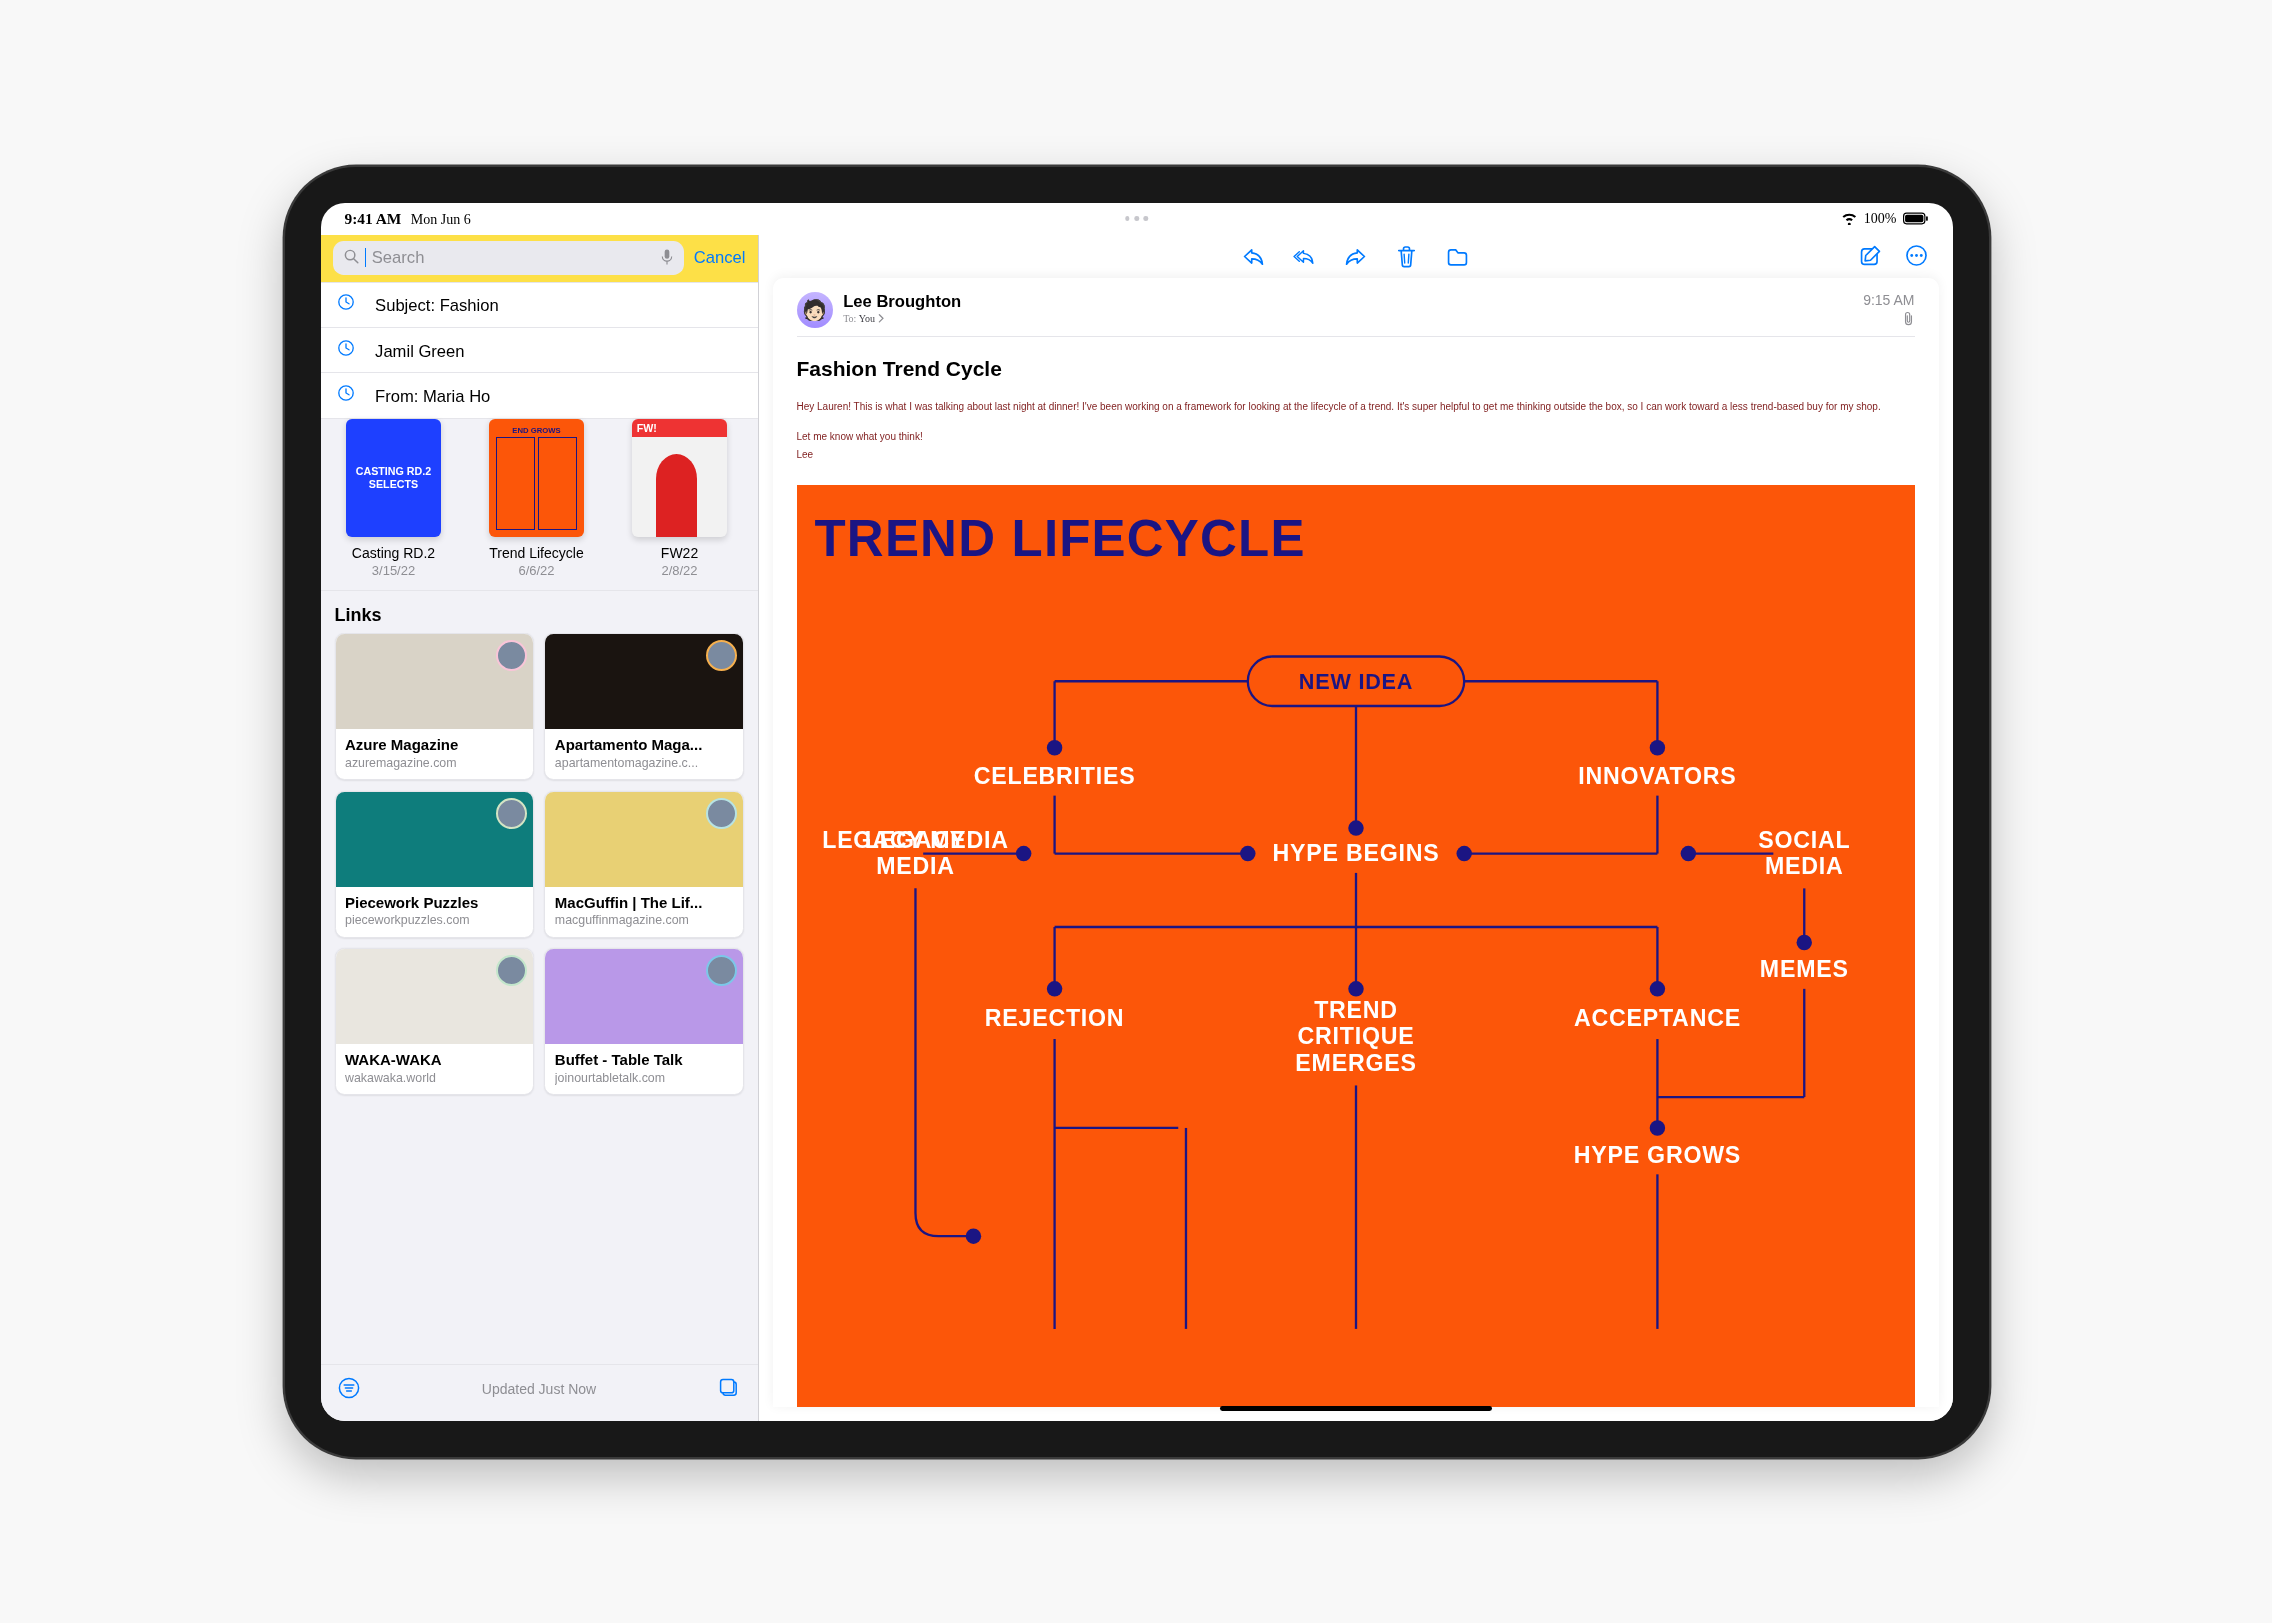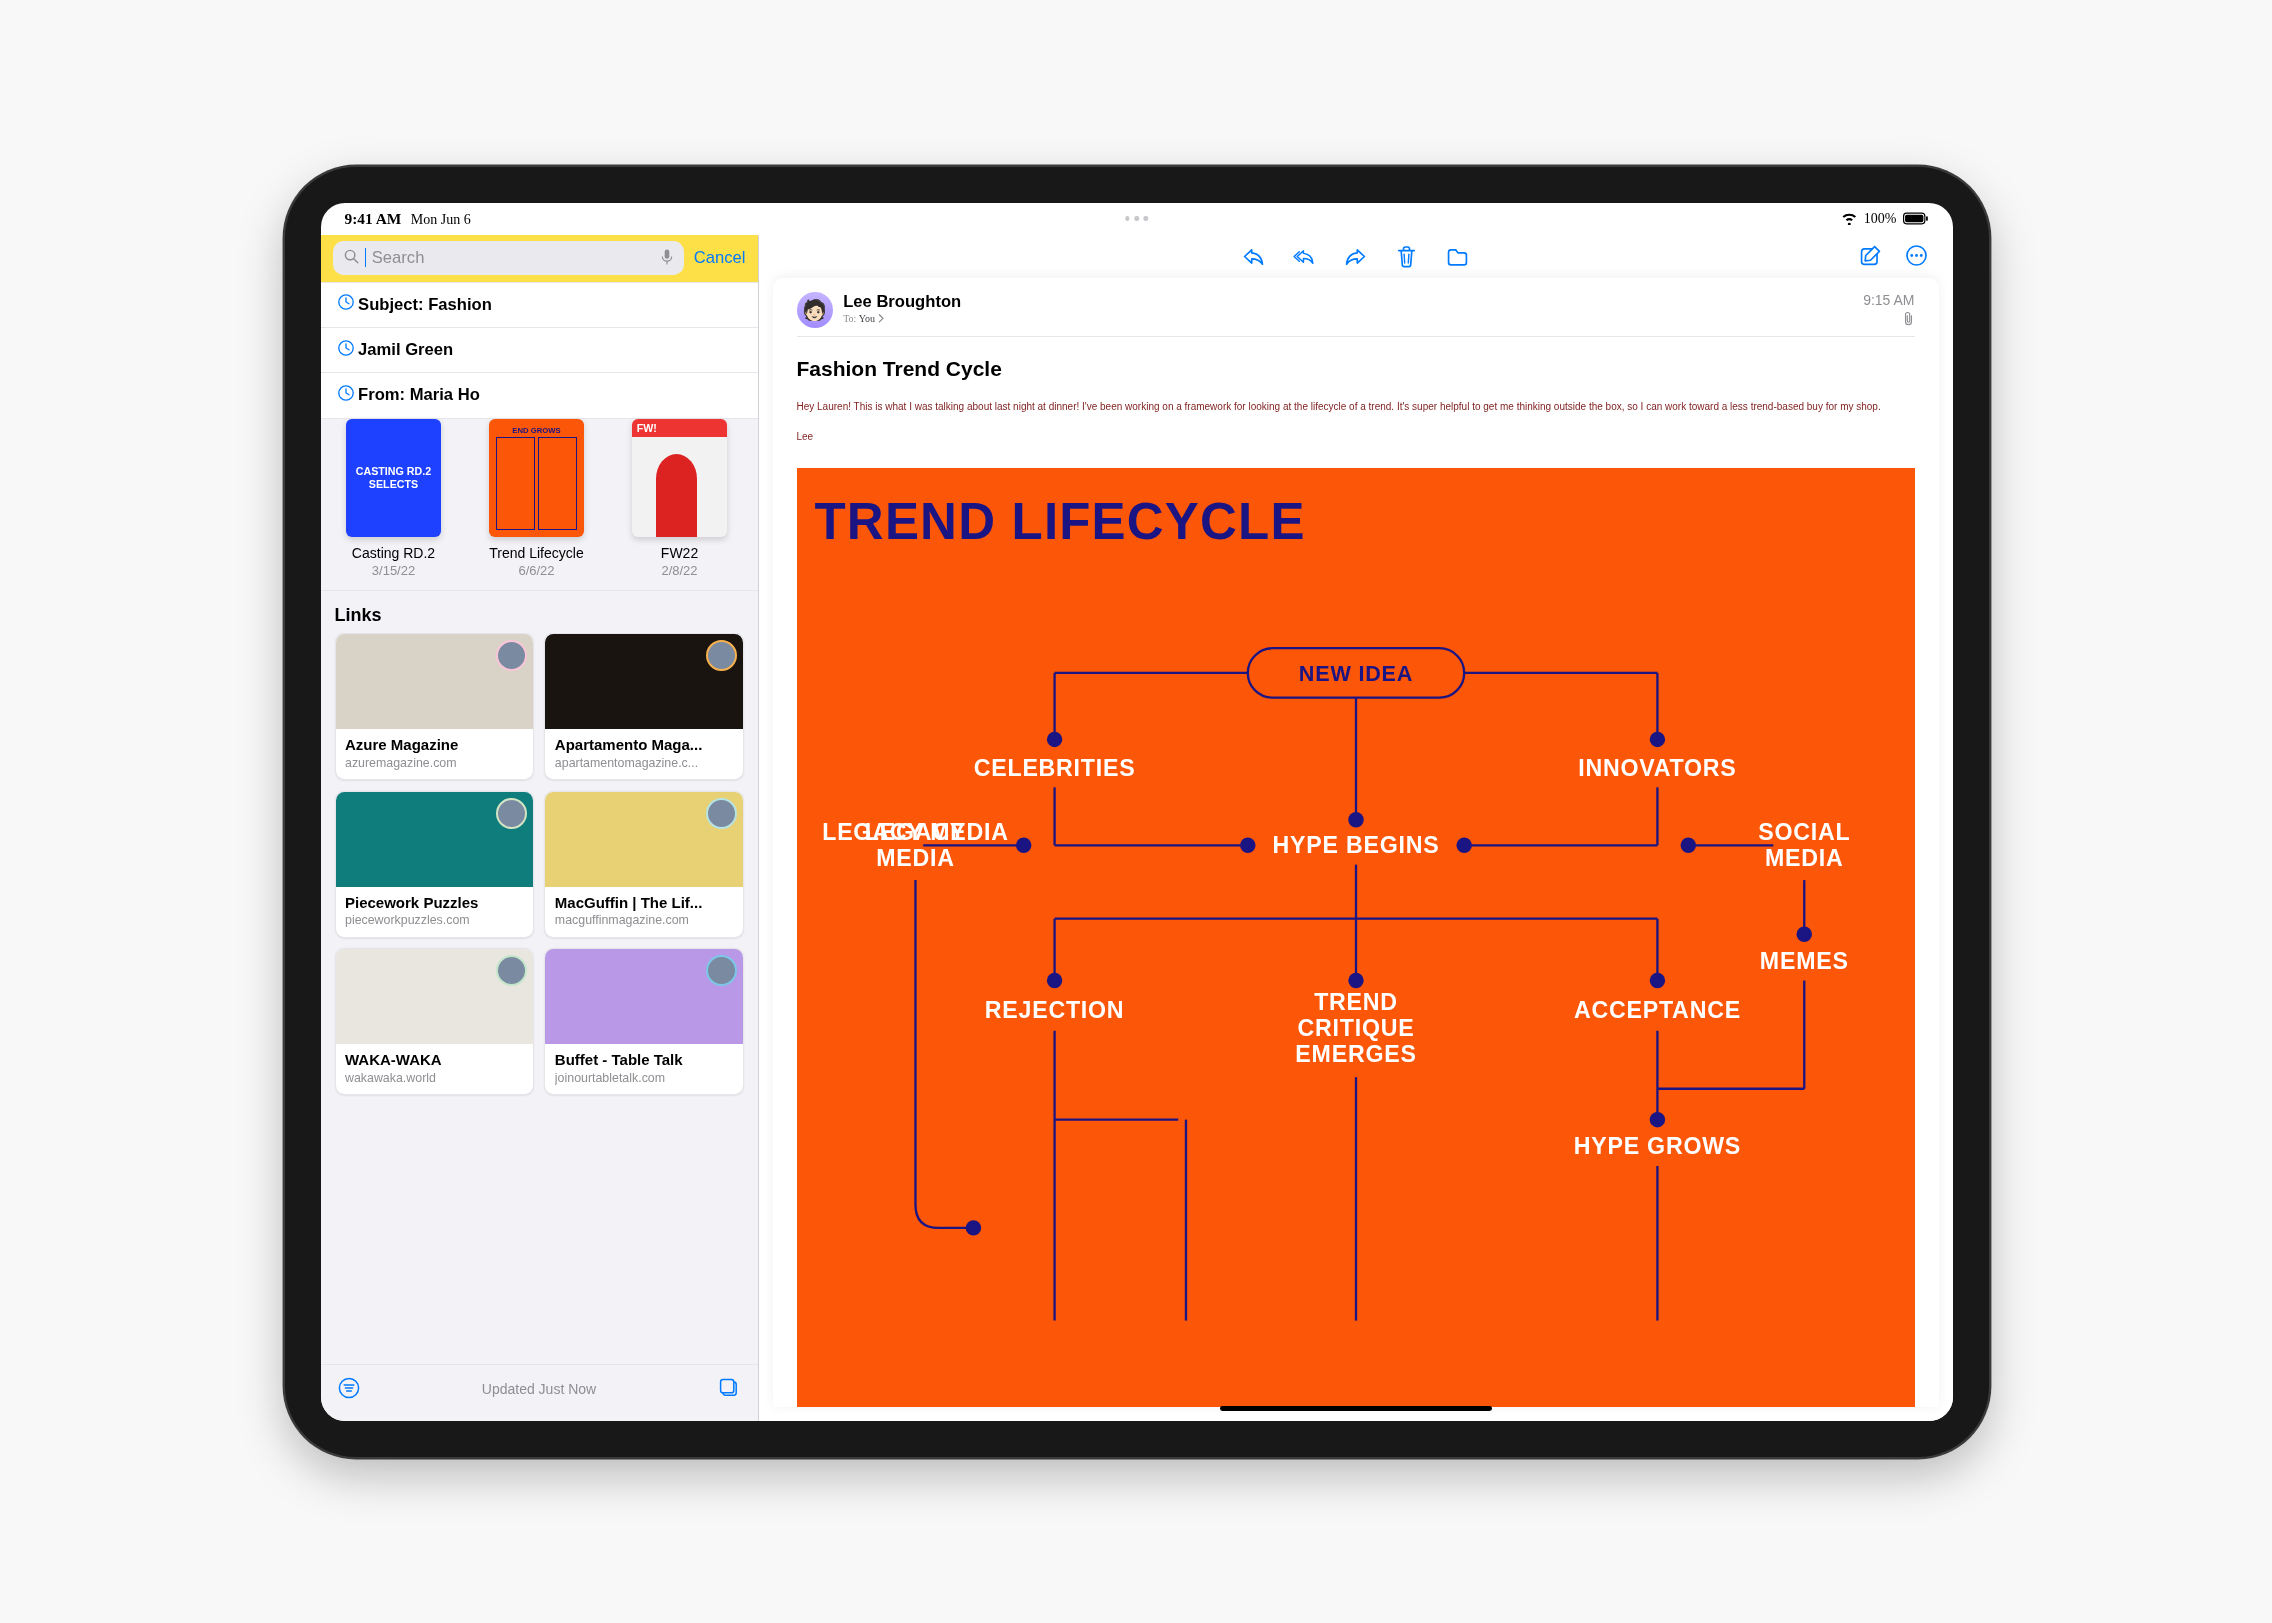--- a/index.html
+++ b/index.html
@@ -117,11 +117,10 @@
   
   .recent-list { background: #fff; }
   .recent-item {
-    display: flex; align-items: center; gap: 3px;
+    display: flex; align-items: flex-end; gap: 20px;
     padding: 10.7px 16.6px;
     font-size: 16.6px;
     border-top: 0.6px solid #e5e5ea;
-    font-weight: bold;
   }
   .recent-item:last-child { border-bottom: 0.6px solid #e5e5ea; }
   .recent-icon { color: var(--accent); }

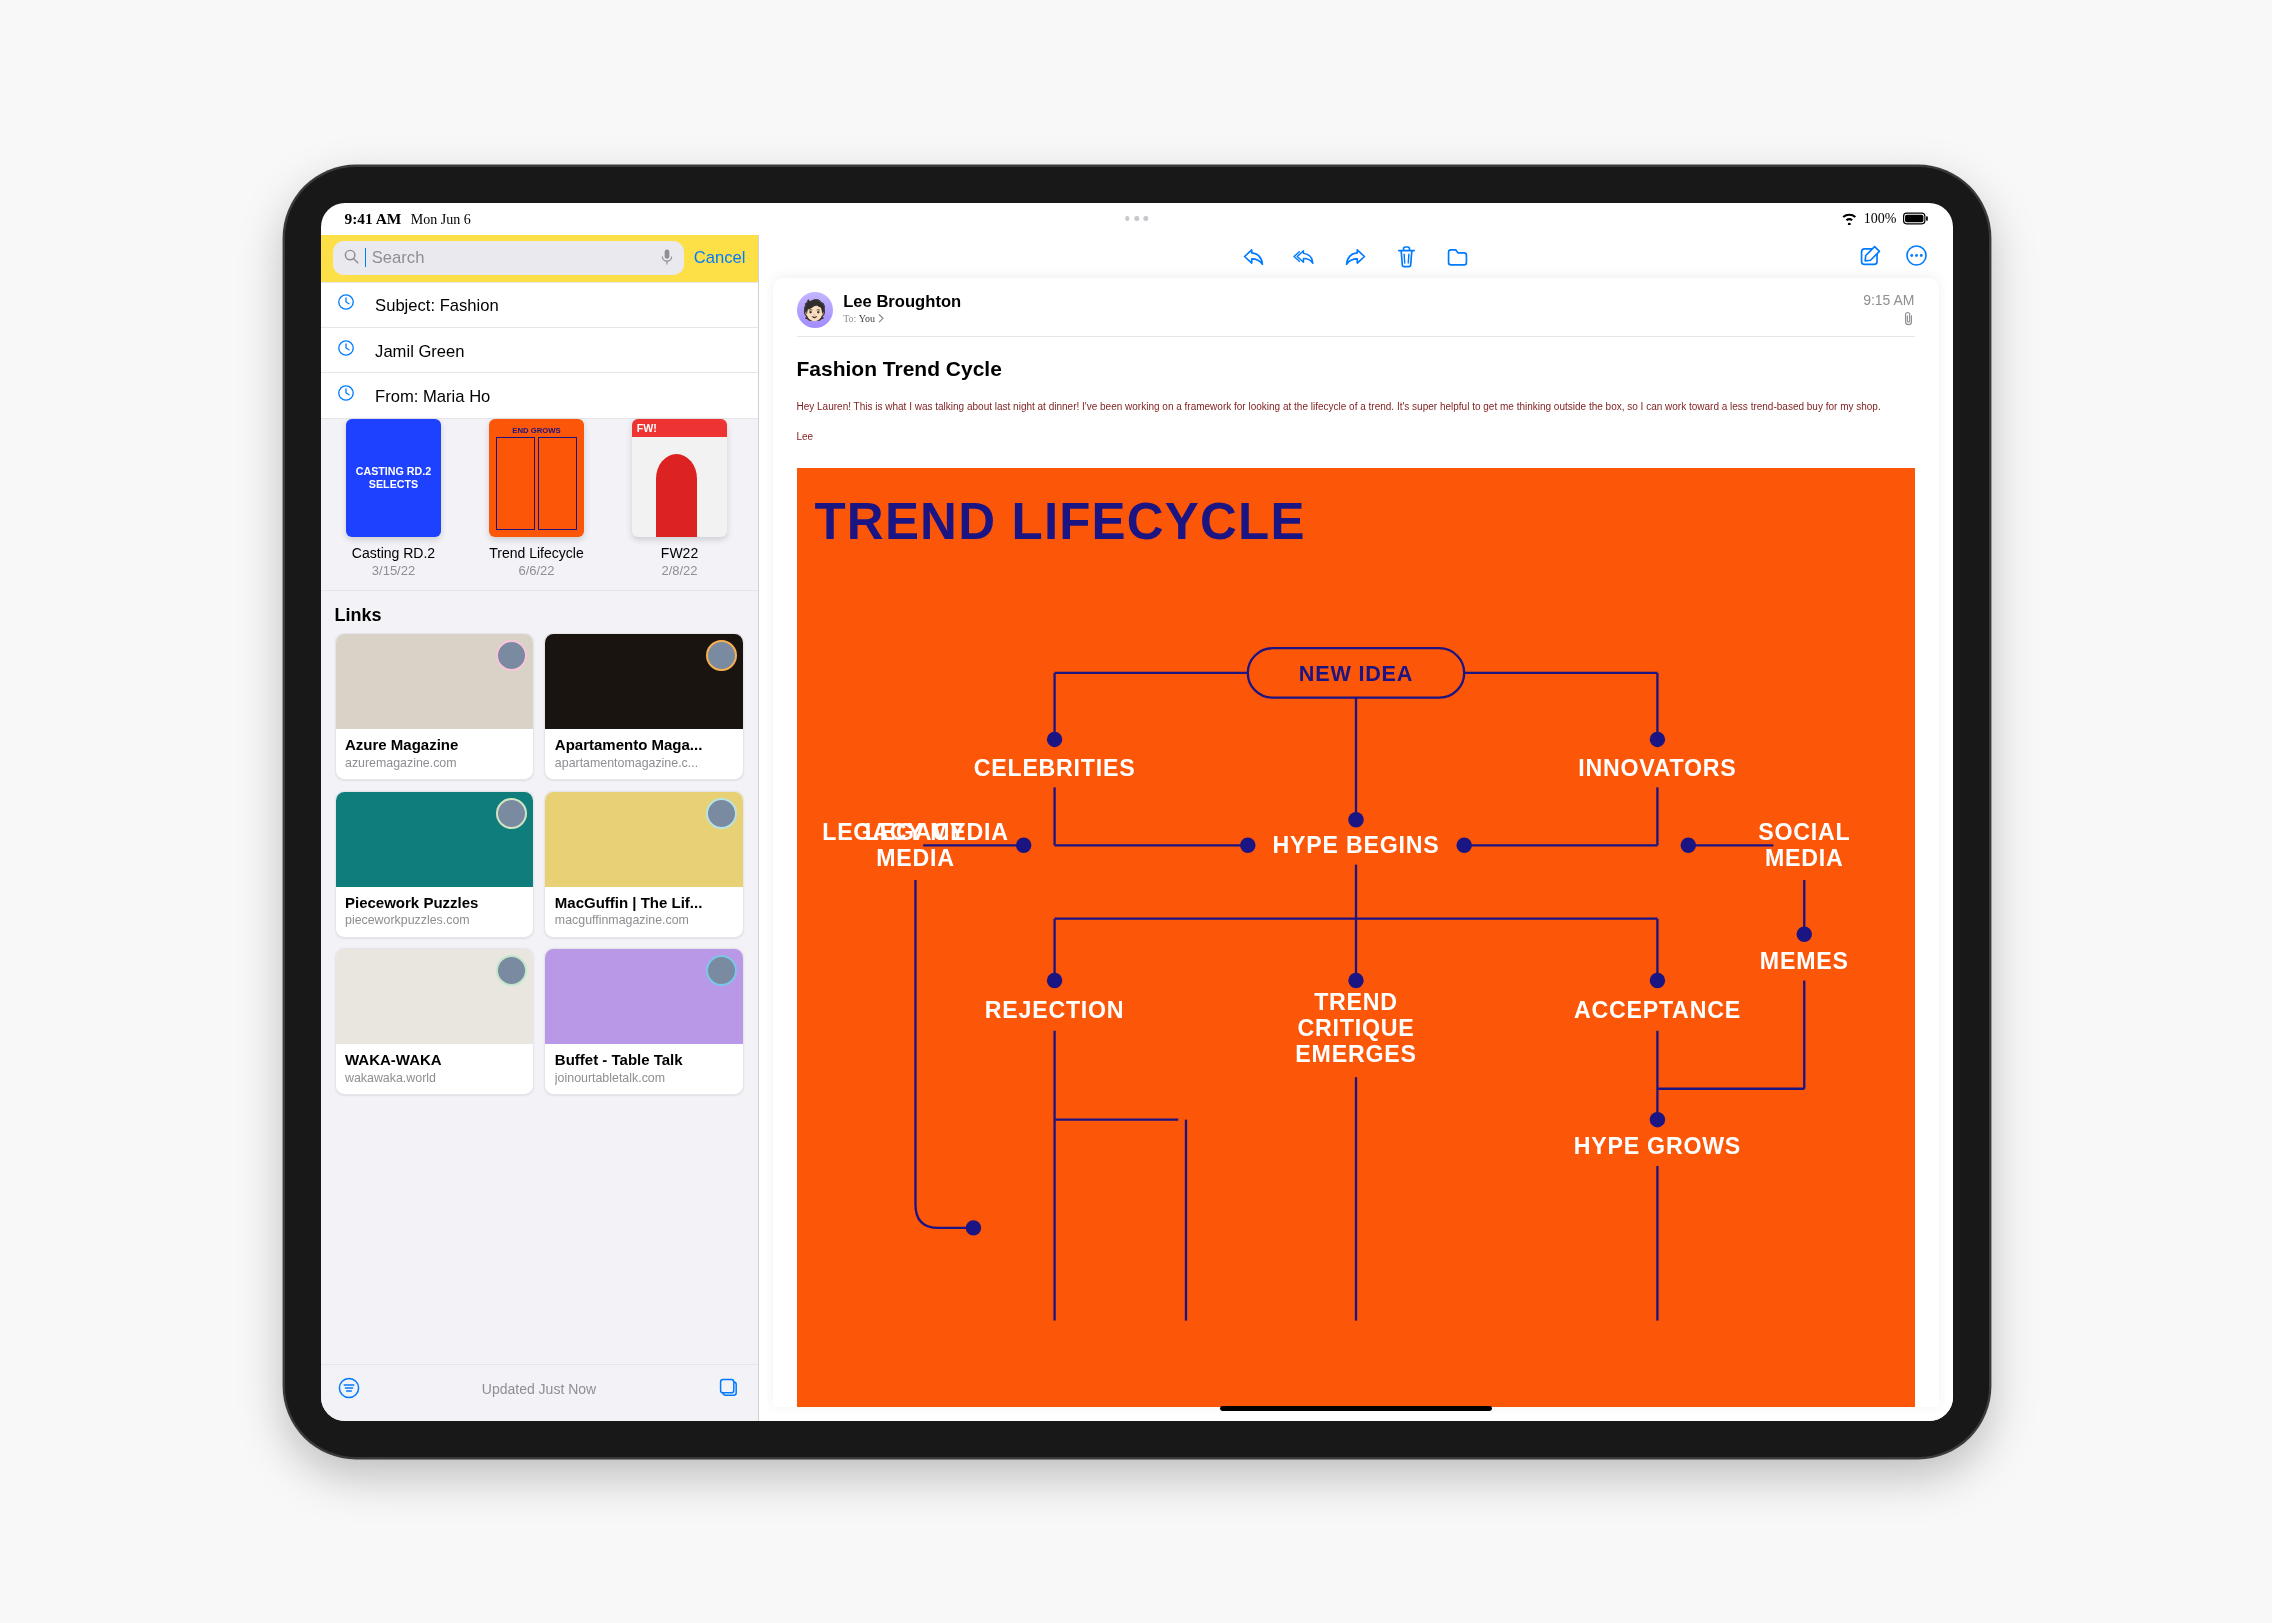--- a/index.html
+++ b/index.html
@@ -558,6 +558,7 @@
           <div class="msg-subject">Fashion Trend Cycle</div>
           <div class="msg-body">
             <p>Hey Lauren! This is what I was talking about last night at dinner! I've been working on a framework for looking at the lifecycle of a trend. It's super helpful to get me thinking outside the box, so I can work toward a less trend-based buy for my shop.</p>
+            <p style="margin-bottom:2.4px">Let me know what you think!</p>
             <p>Lee</p>
           </div>
 

